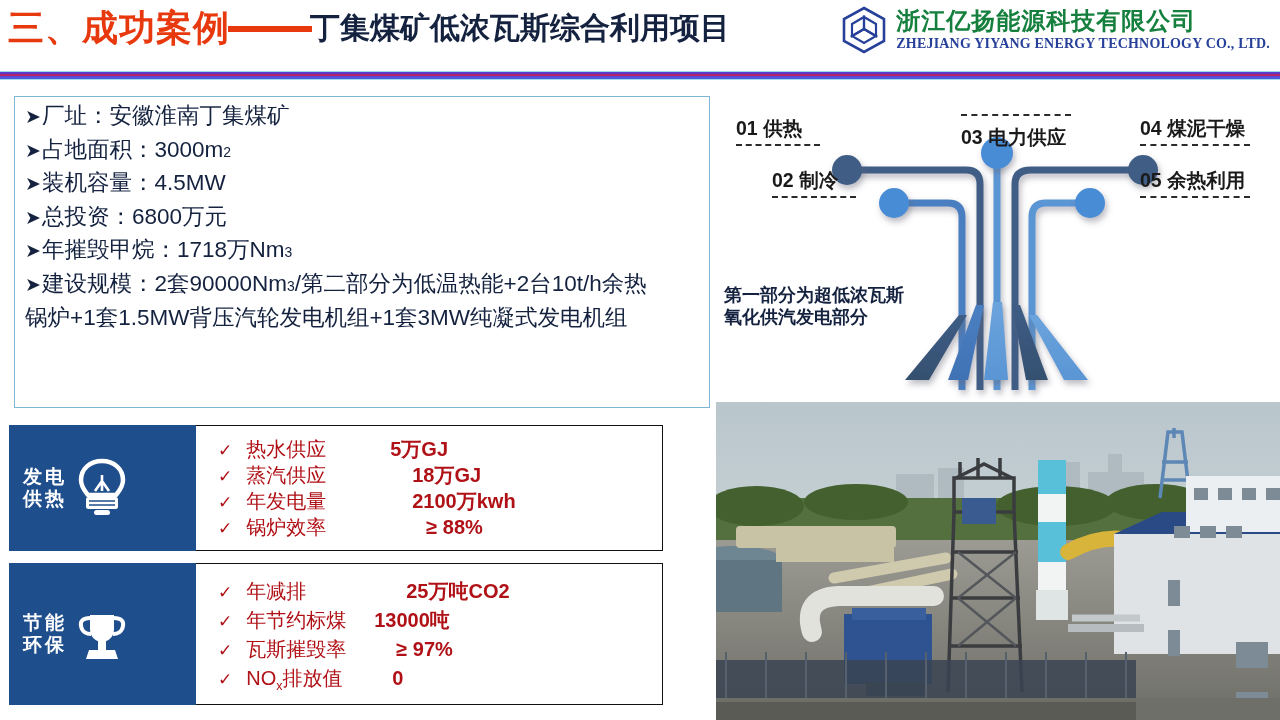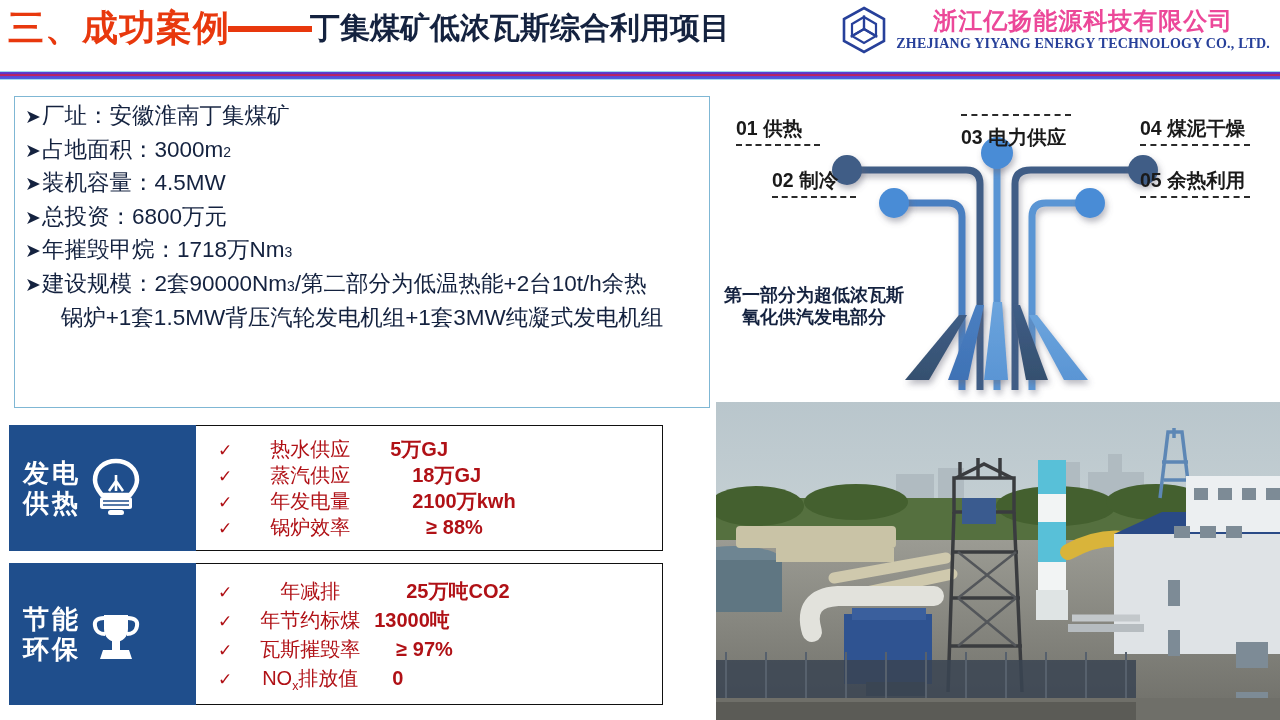--- a/index.html
+++ b/index.html
@@ -9,7 +9,7 @@
     font-family: "Liberation Sans", "DejaVu Sans", sans-serif;
     overflow: hidden;
   }
-  .slide { position: relative; width: 1016px; height: 720px; background: #fff; text-align: center; }
+  .slide { position: relative; width: 1016px; height: 720px; background: #fff; }
 
   
   .header { position: absolute; left: 0; top: 0; width: 1280px; height: 72px; }

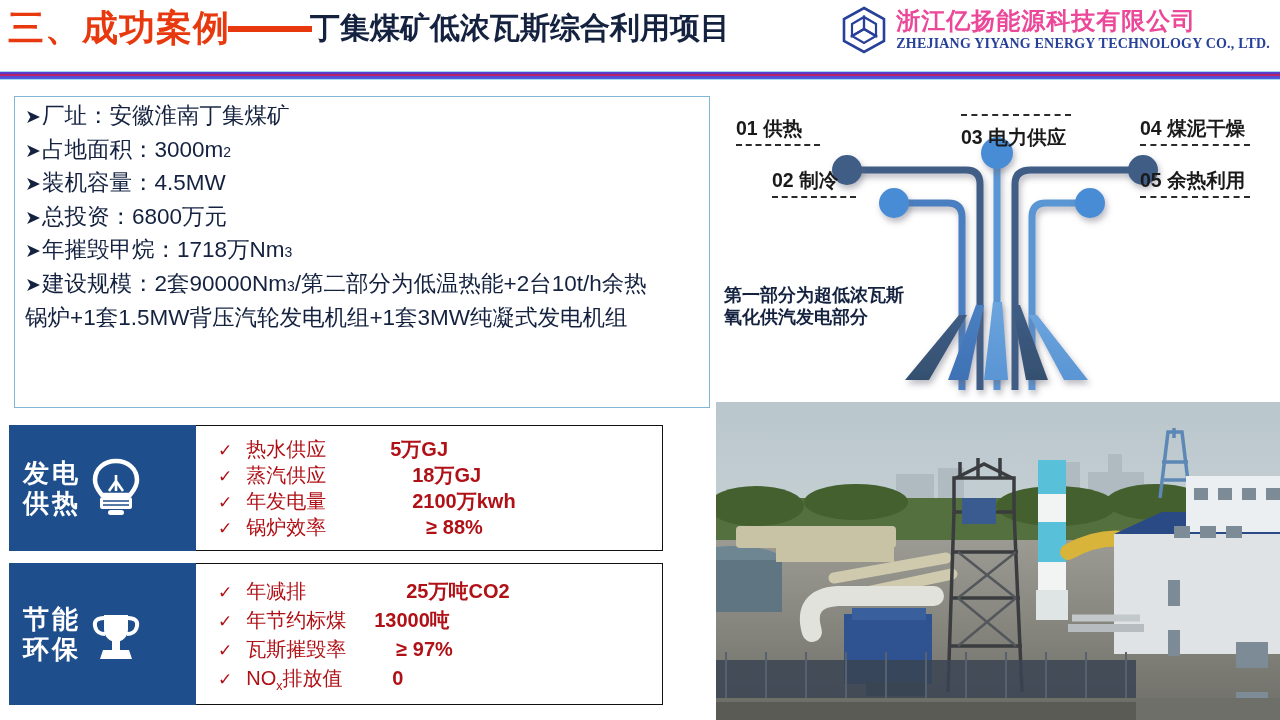--- a/index.html
+++ b/index.html
@@ -38,7 +38,7 @@
   .logo-mark { width: 44px; height: 48px; flex: 0 0 auto; }
   .logo-text { display: flex; flex-direction: column; line-height: 1; }
   .logo-cn {
-    font-size: 24px; font-weight: bold; color: #ec4899;
+    font-size: 24px; font-weight: bold; color: #15803d;
     letter-spacing: 1px;
   }
   .logo-en {

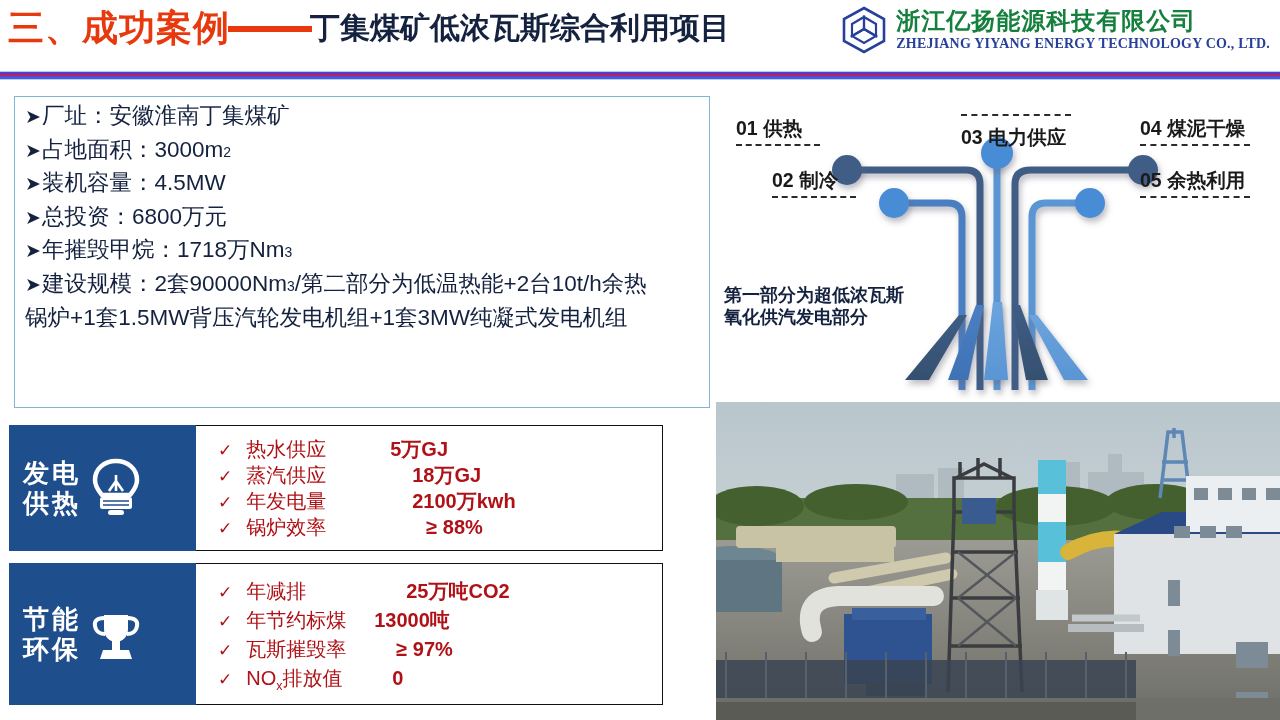--- a/index.html
+++ b/index.html
@@ -95,7 +95,7 @@
   .badge-block.one .badge-blue { height: 126px; }
   .badge-block.two .badge-blue { height: 142px; }
   .badge-title {
-    color: #fff; font-size: 26px; font-weight: bold;
+    color: #fff; font-size: 19px; font-weight: bold;
     line-height: 1.16; letter-spacing: 3px;
   }
   .badge-icon { width: 58px; height: 62px; flex: 0 0 auto; margin-left: 2px; }

